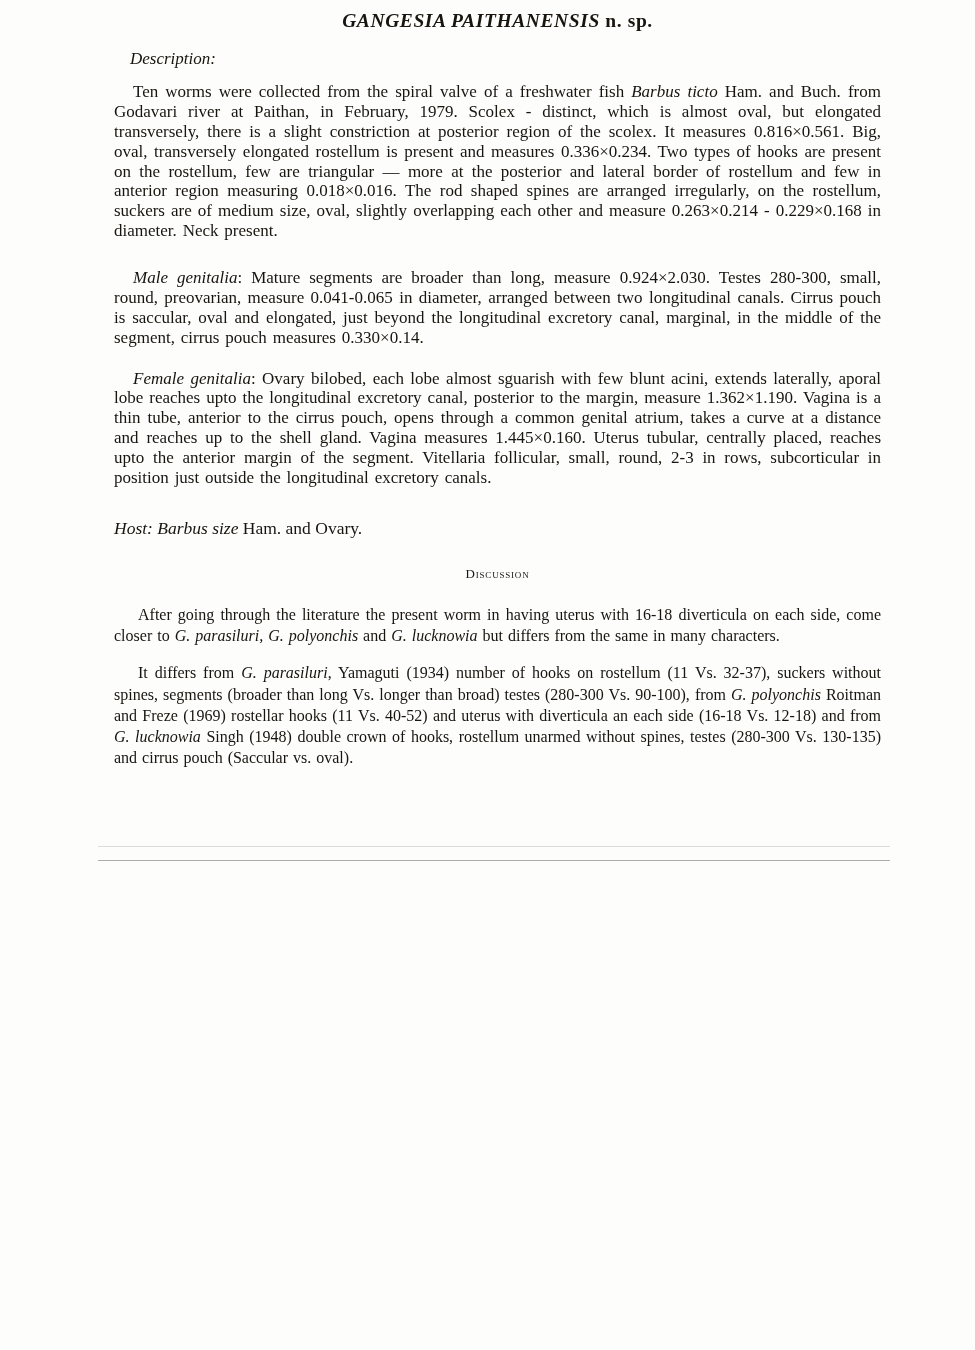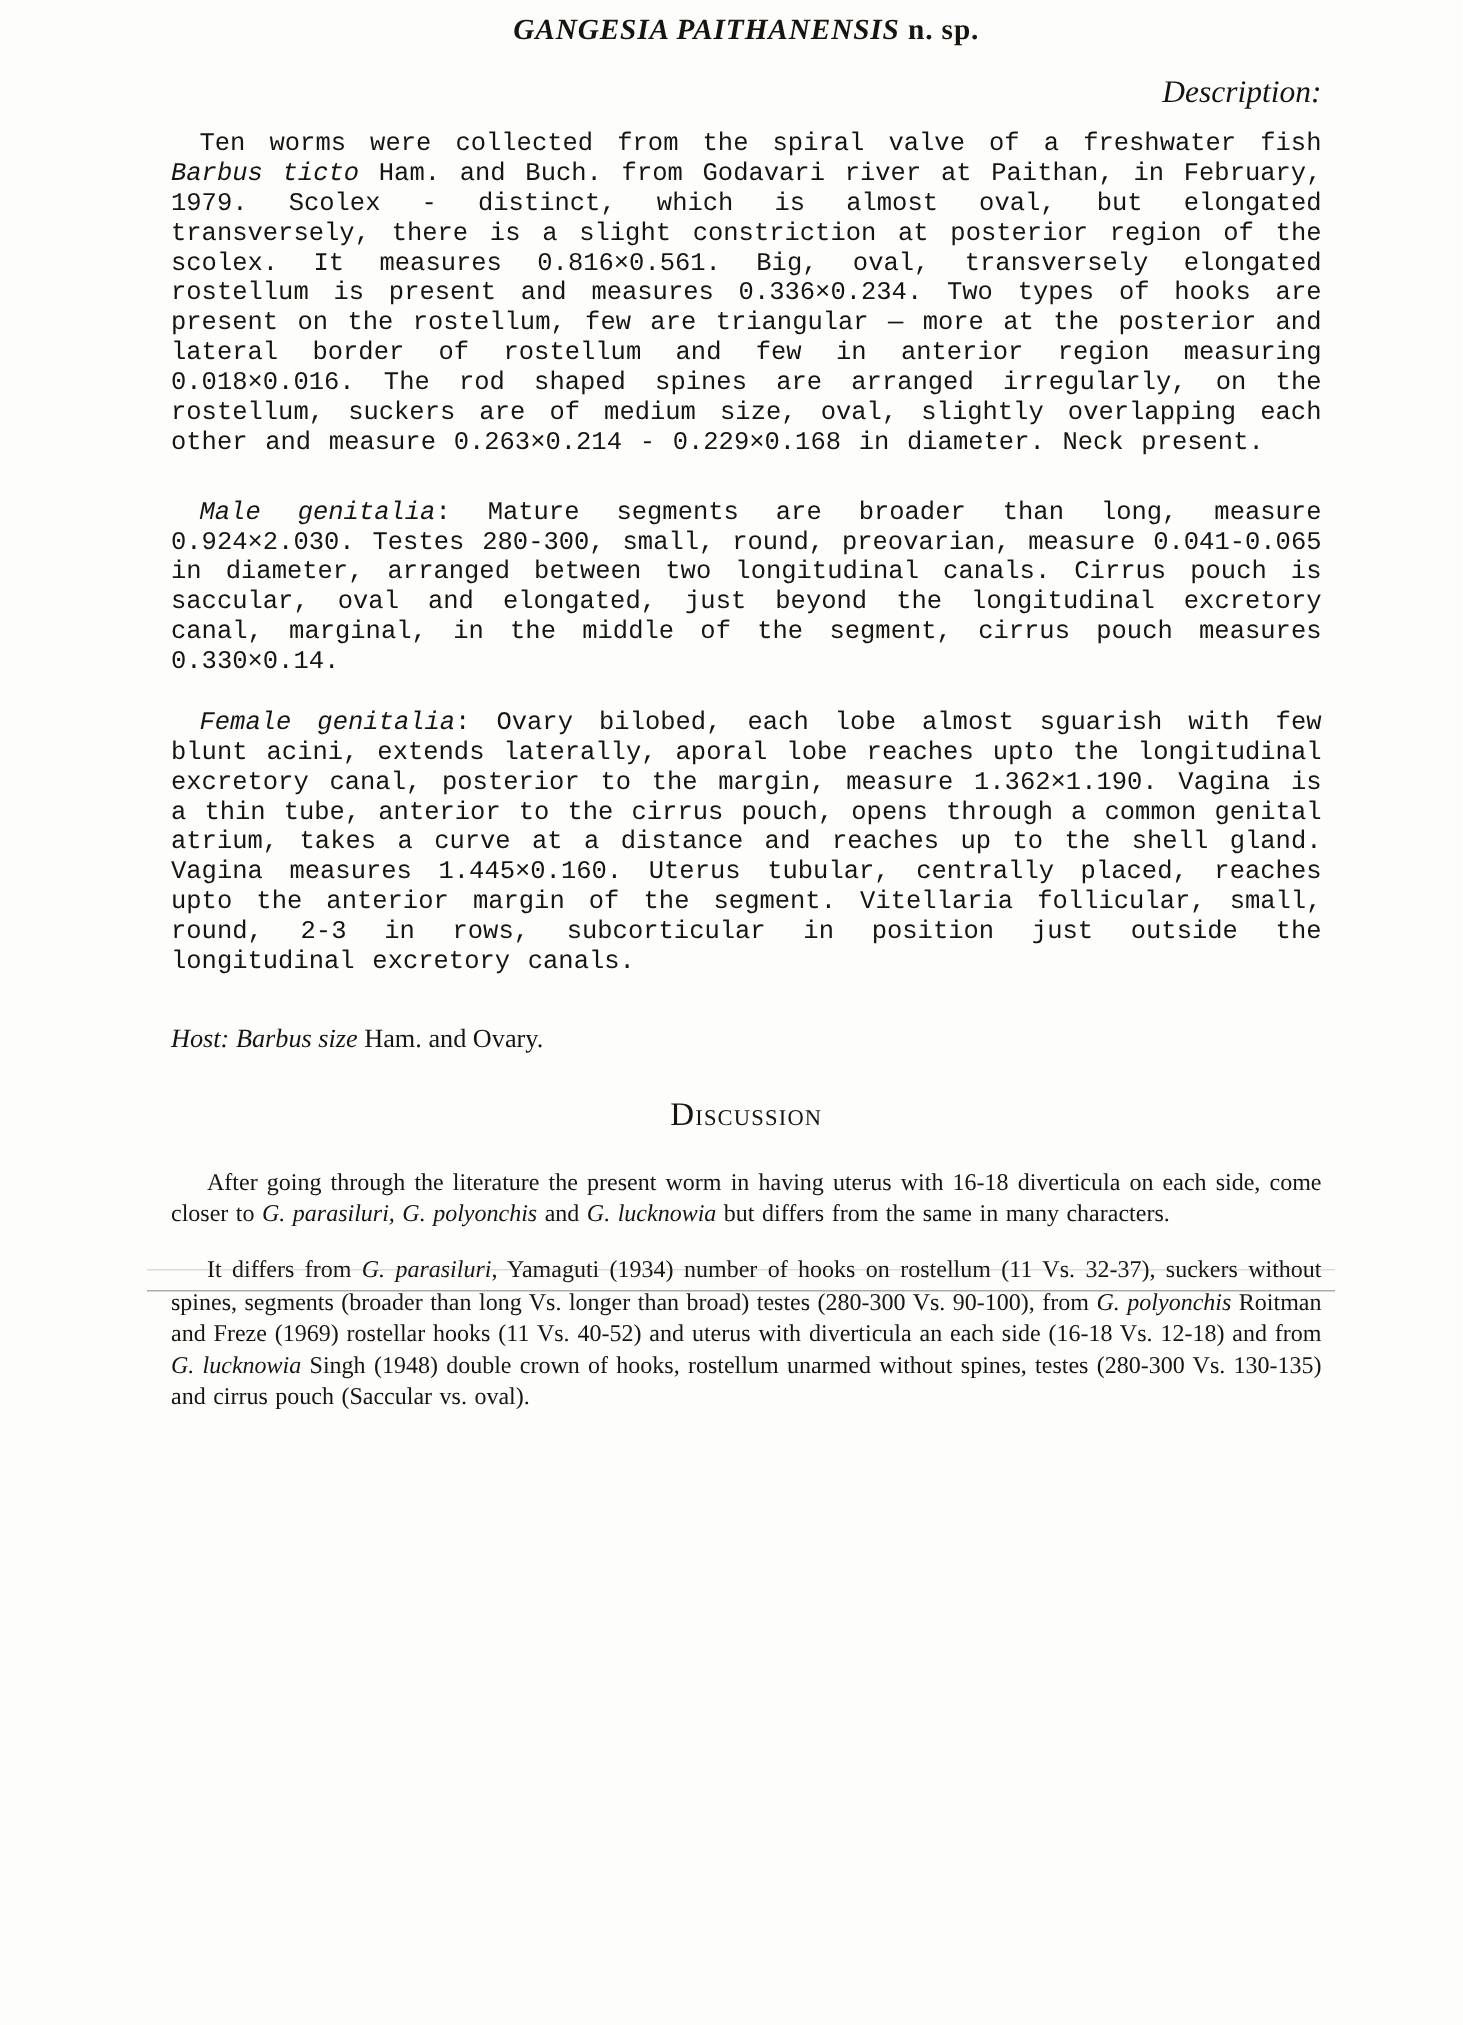--- a/index.html
+++ b/index.html
@@ -29,8 +29,7 @@
     margin-top: 17px;
     padding-left: 16px;
     font-style: italic;
-    font-size: 21px;
-    text-align: right;
+    font-size: 17px;
   }
   .body-text {
     font-size: 17px;

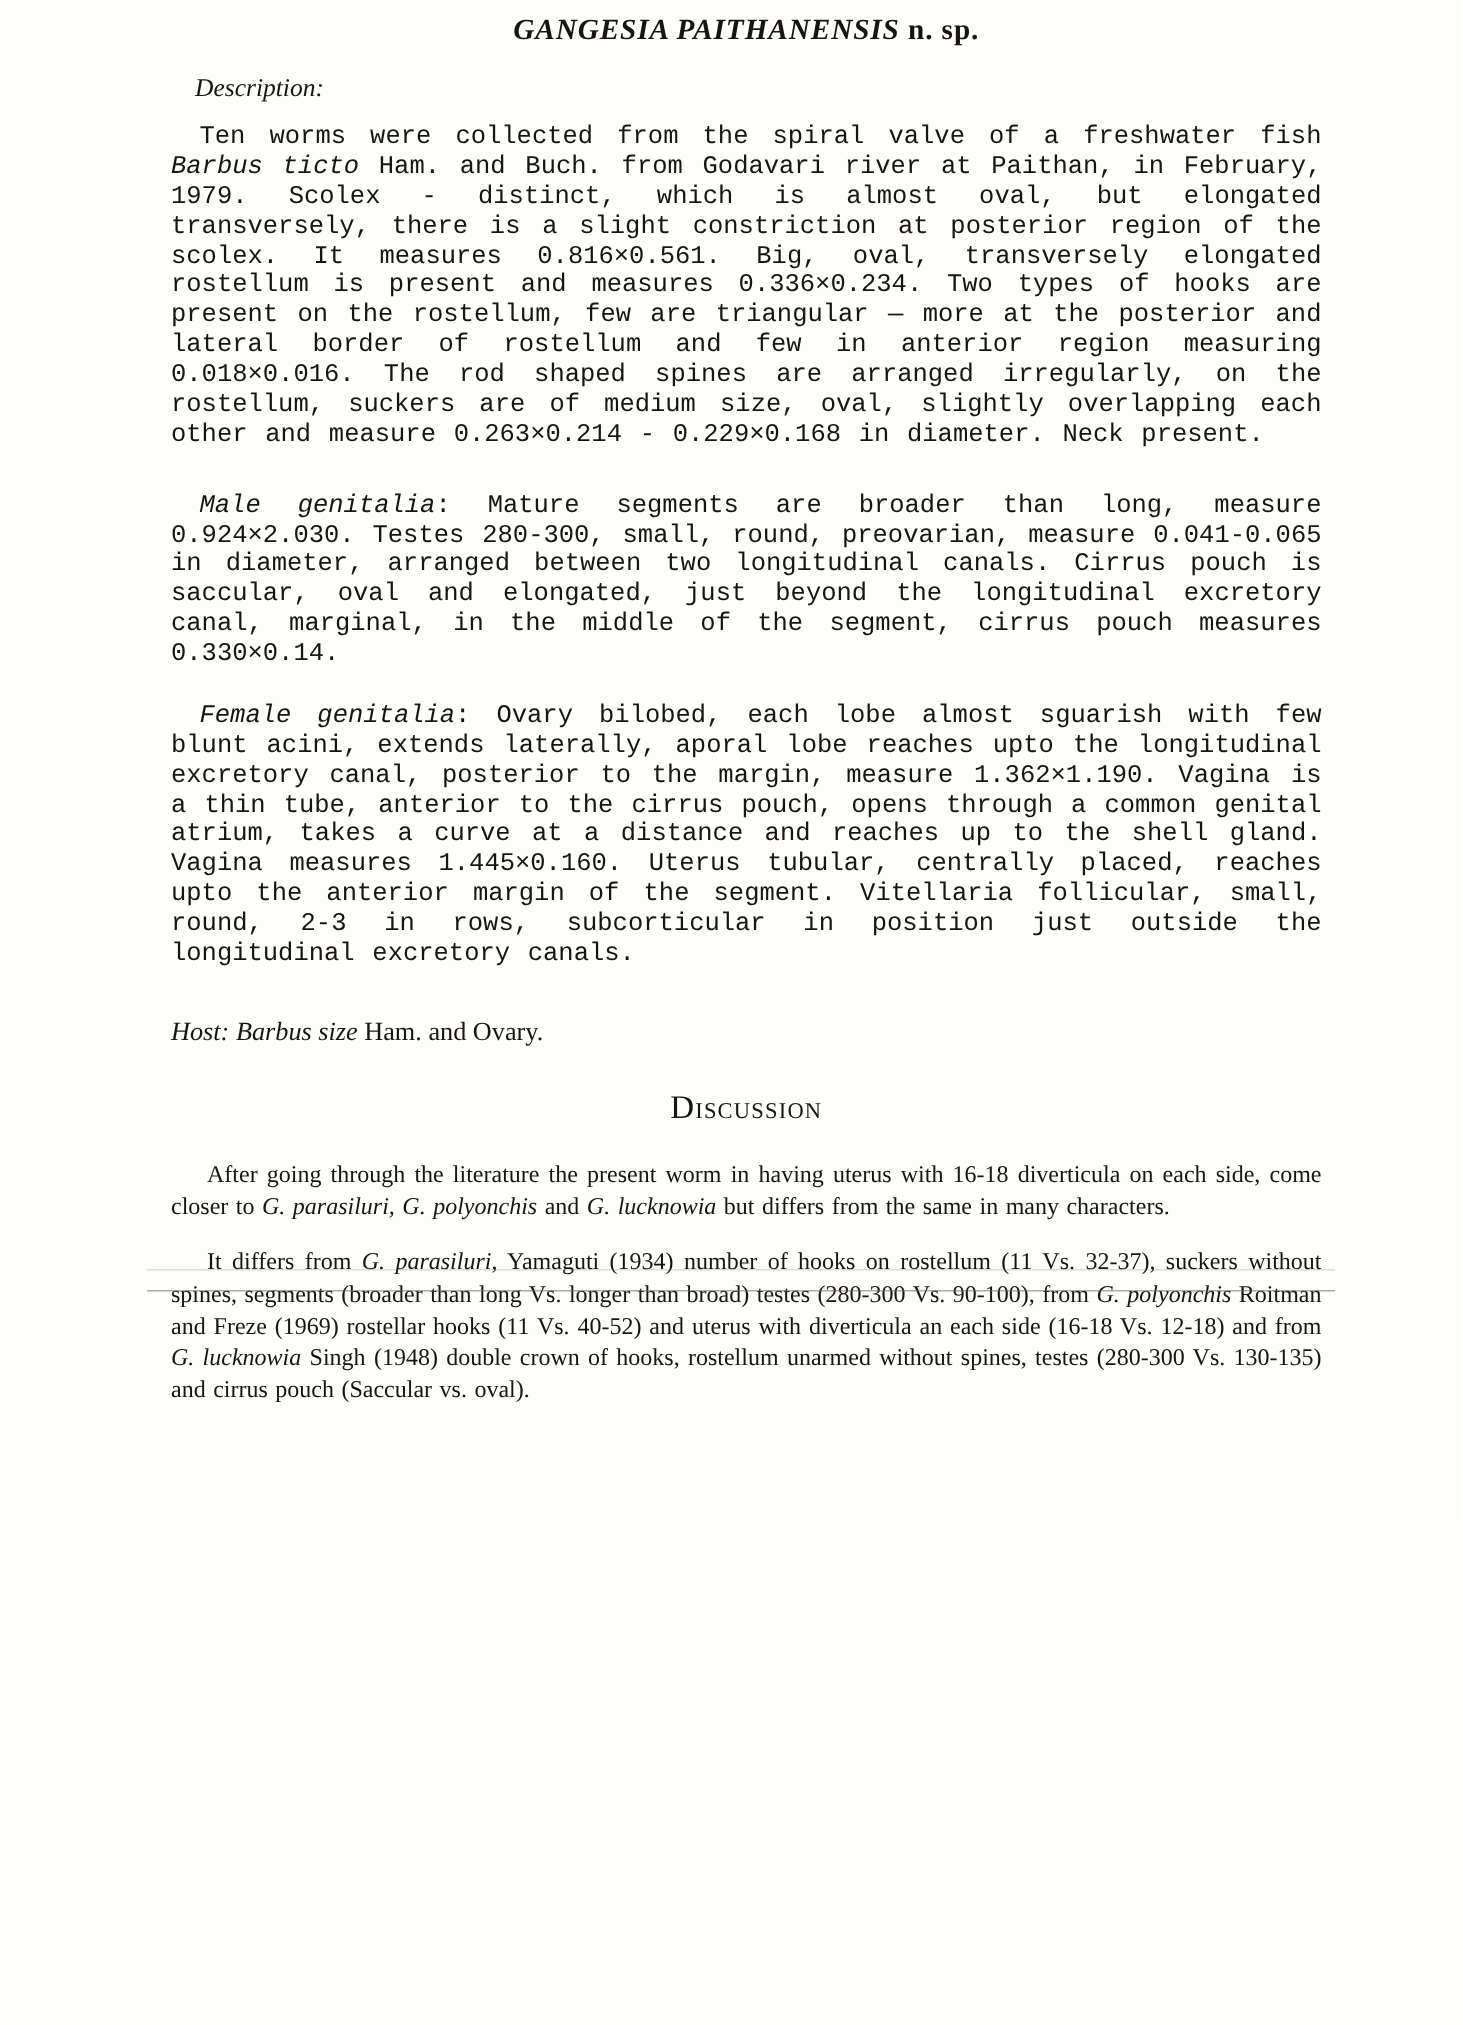--- a/index.html
+++ b/index.html
@@ -37,7 +37,7 @@
     text-align: justify;
     word-spacing: 1.6px;
   }
-  .p-desc { text-indent: 19px; font-family: Liberation Mono, monospace; }
+  .p-desc { text-indent: 19px; }
   .mt-first { margin-top: 13px; }
   .mt-male { margin-top: 27px; }
   .mt-female { margin-top: 21px; }

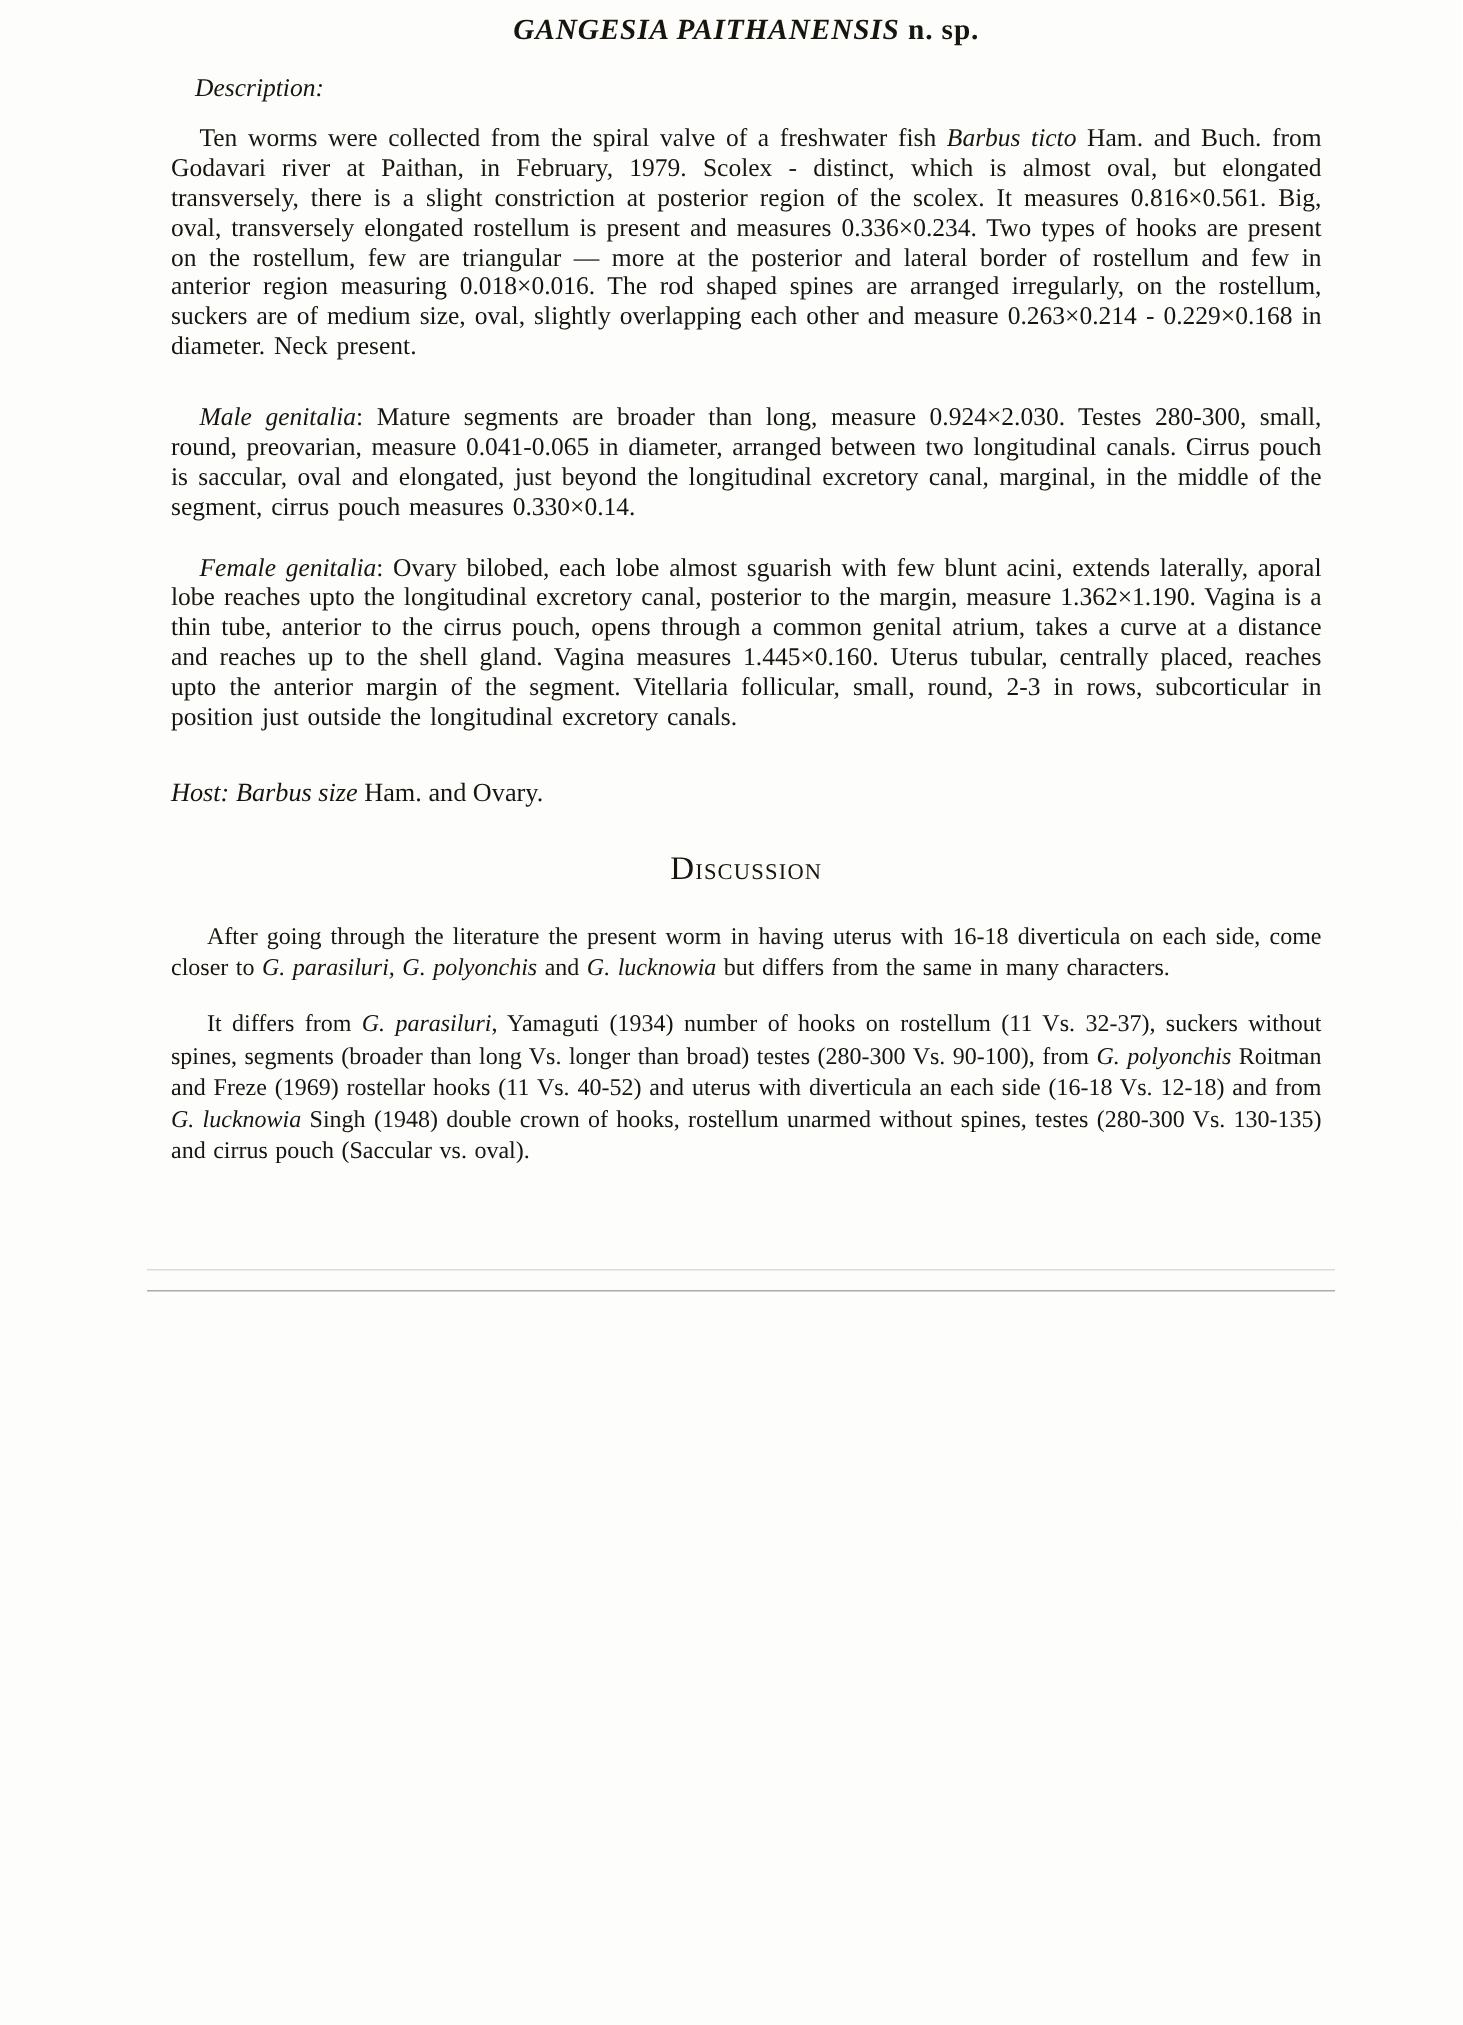--- a/index.html
+++ b/index.html
@@ -51,7 +51,7 @@
     margin-top: 27px;
     text-align: center;
     font-variant: small-caps;
-    font-size: 22px;
+    font-size: 13px;
     letter-spacing: 0.8px;
   }
   .p-disc {

